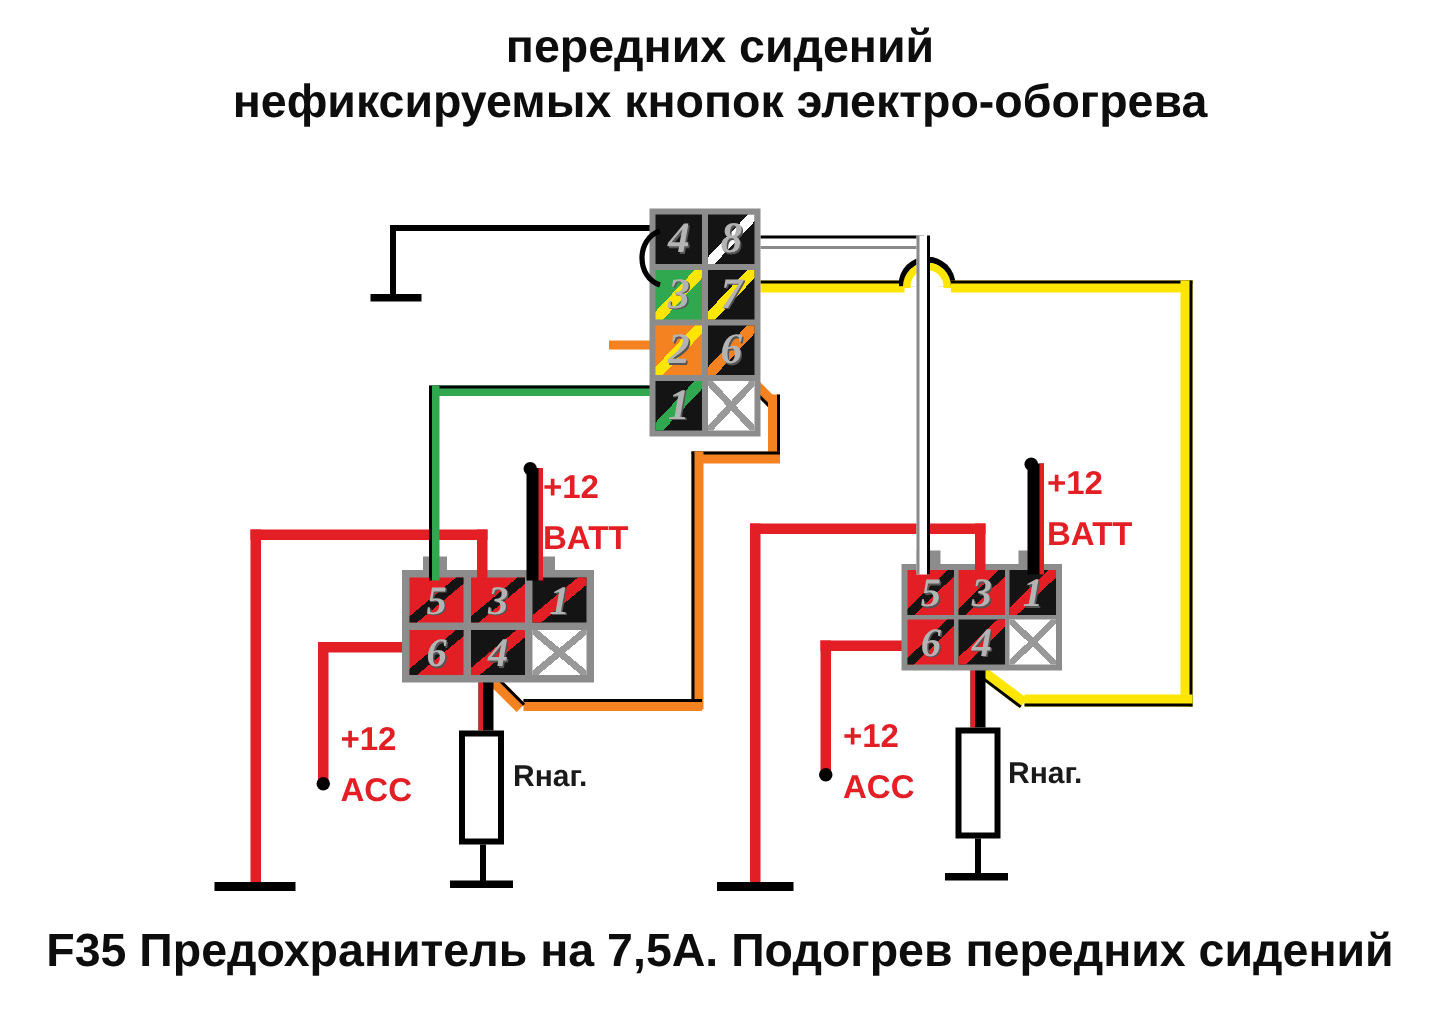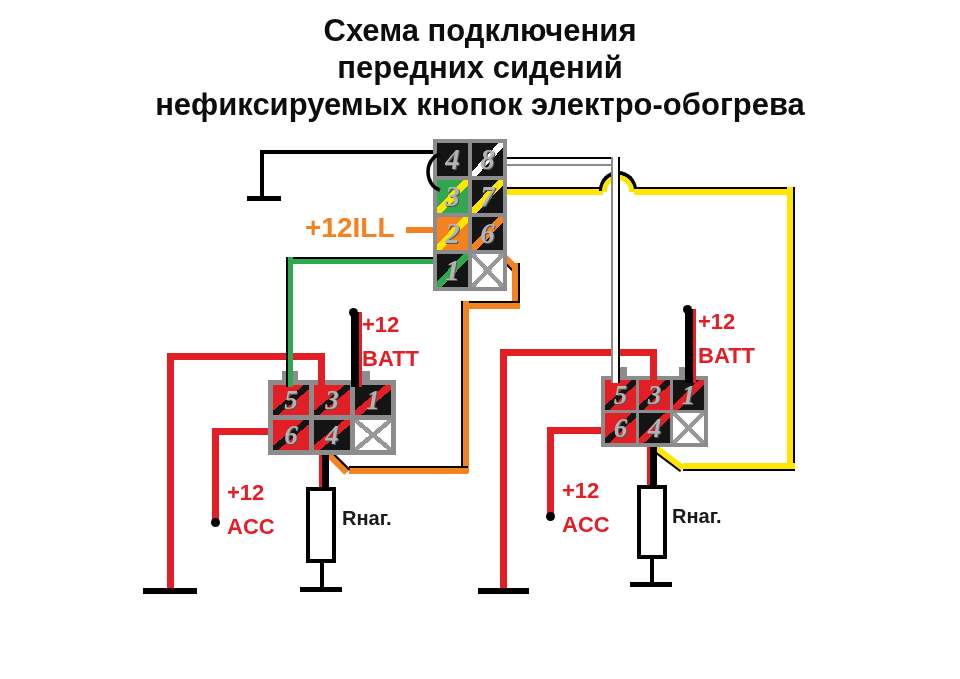--- a/index.html
+++ b/index.html
@@ -49,7 +49,6 @@
 <div class="canvas">
 
   <div class="title">
-    <div>Схема подключения</div>
     <div>передних сидений</div>
     <div>нефиксируемых кнопок электро-обогрева</div>
   </div>

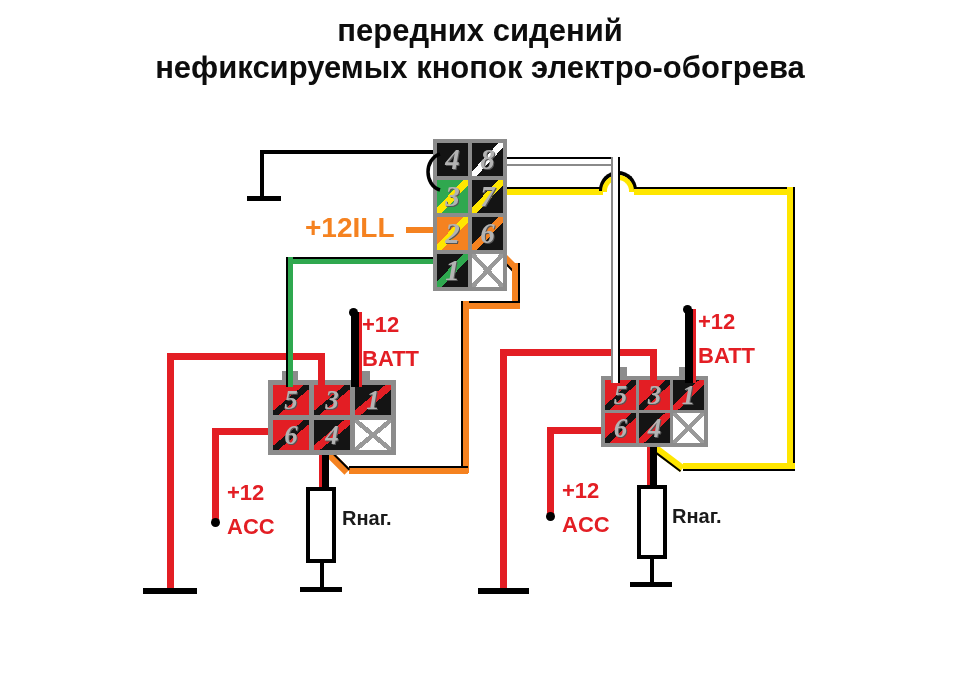--- a/index.html
+++ b/index.html
@@ -149,7 +149,6 @@
     <div class="cell xx" style="font-size:27px"></div>
   </div>
 
-  <div class="txt org-t" style="left:305px;top:212px">+12ILL</div>
 
   <div class="txt red-t" style="left:362px;top:308px">
     <div>+12</div>

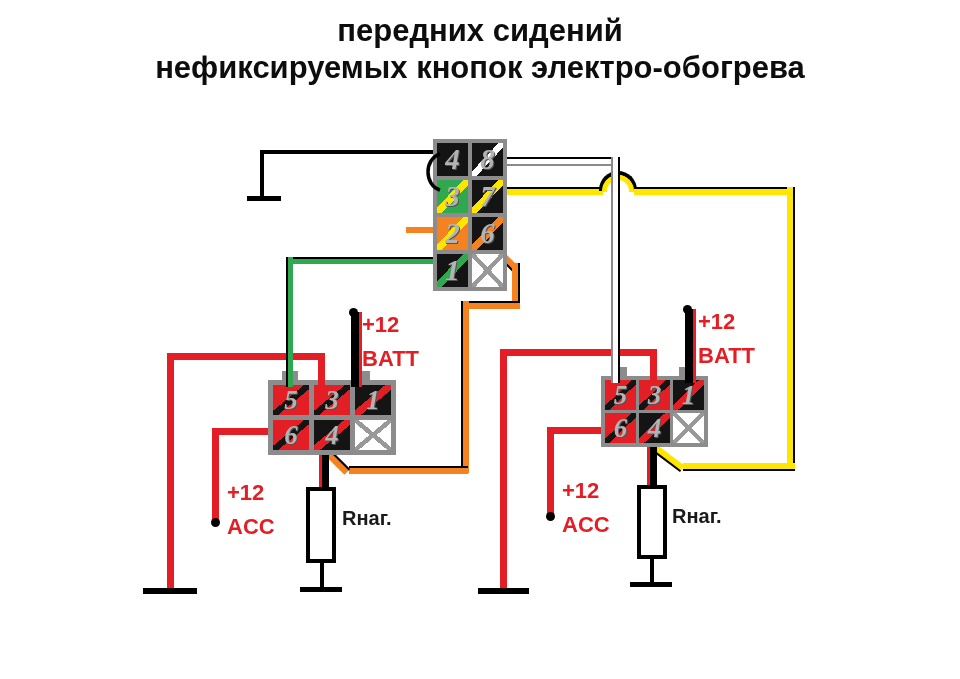--- a/index.html
+++ b/index.html
@@ -171,6 +171,7 @@
   <div class="txt blk-t" style="left:342px;top:507px">Rнаг.</div>
   <div class="txt blk-t" style="left:672px;top:505px">Rнаг.</div>
 
+  <div class="footer">F35 Предохранитель на 7,5А. Подогрев передних сидений</div>
 
 </div>
 

